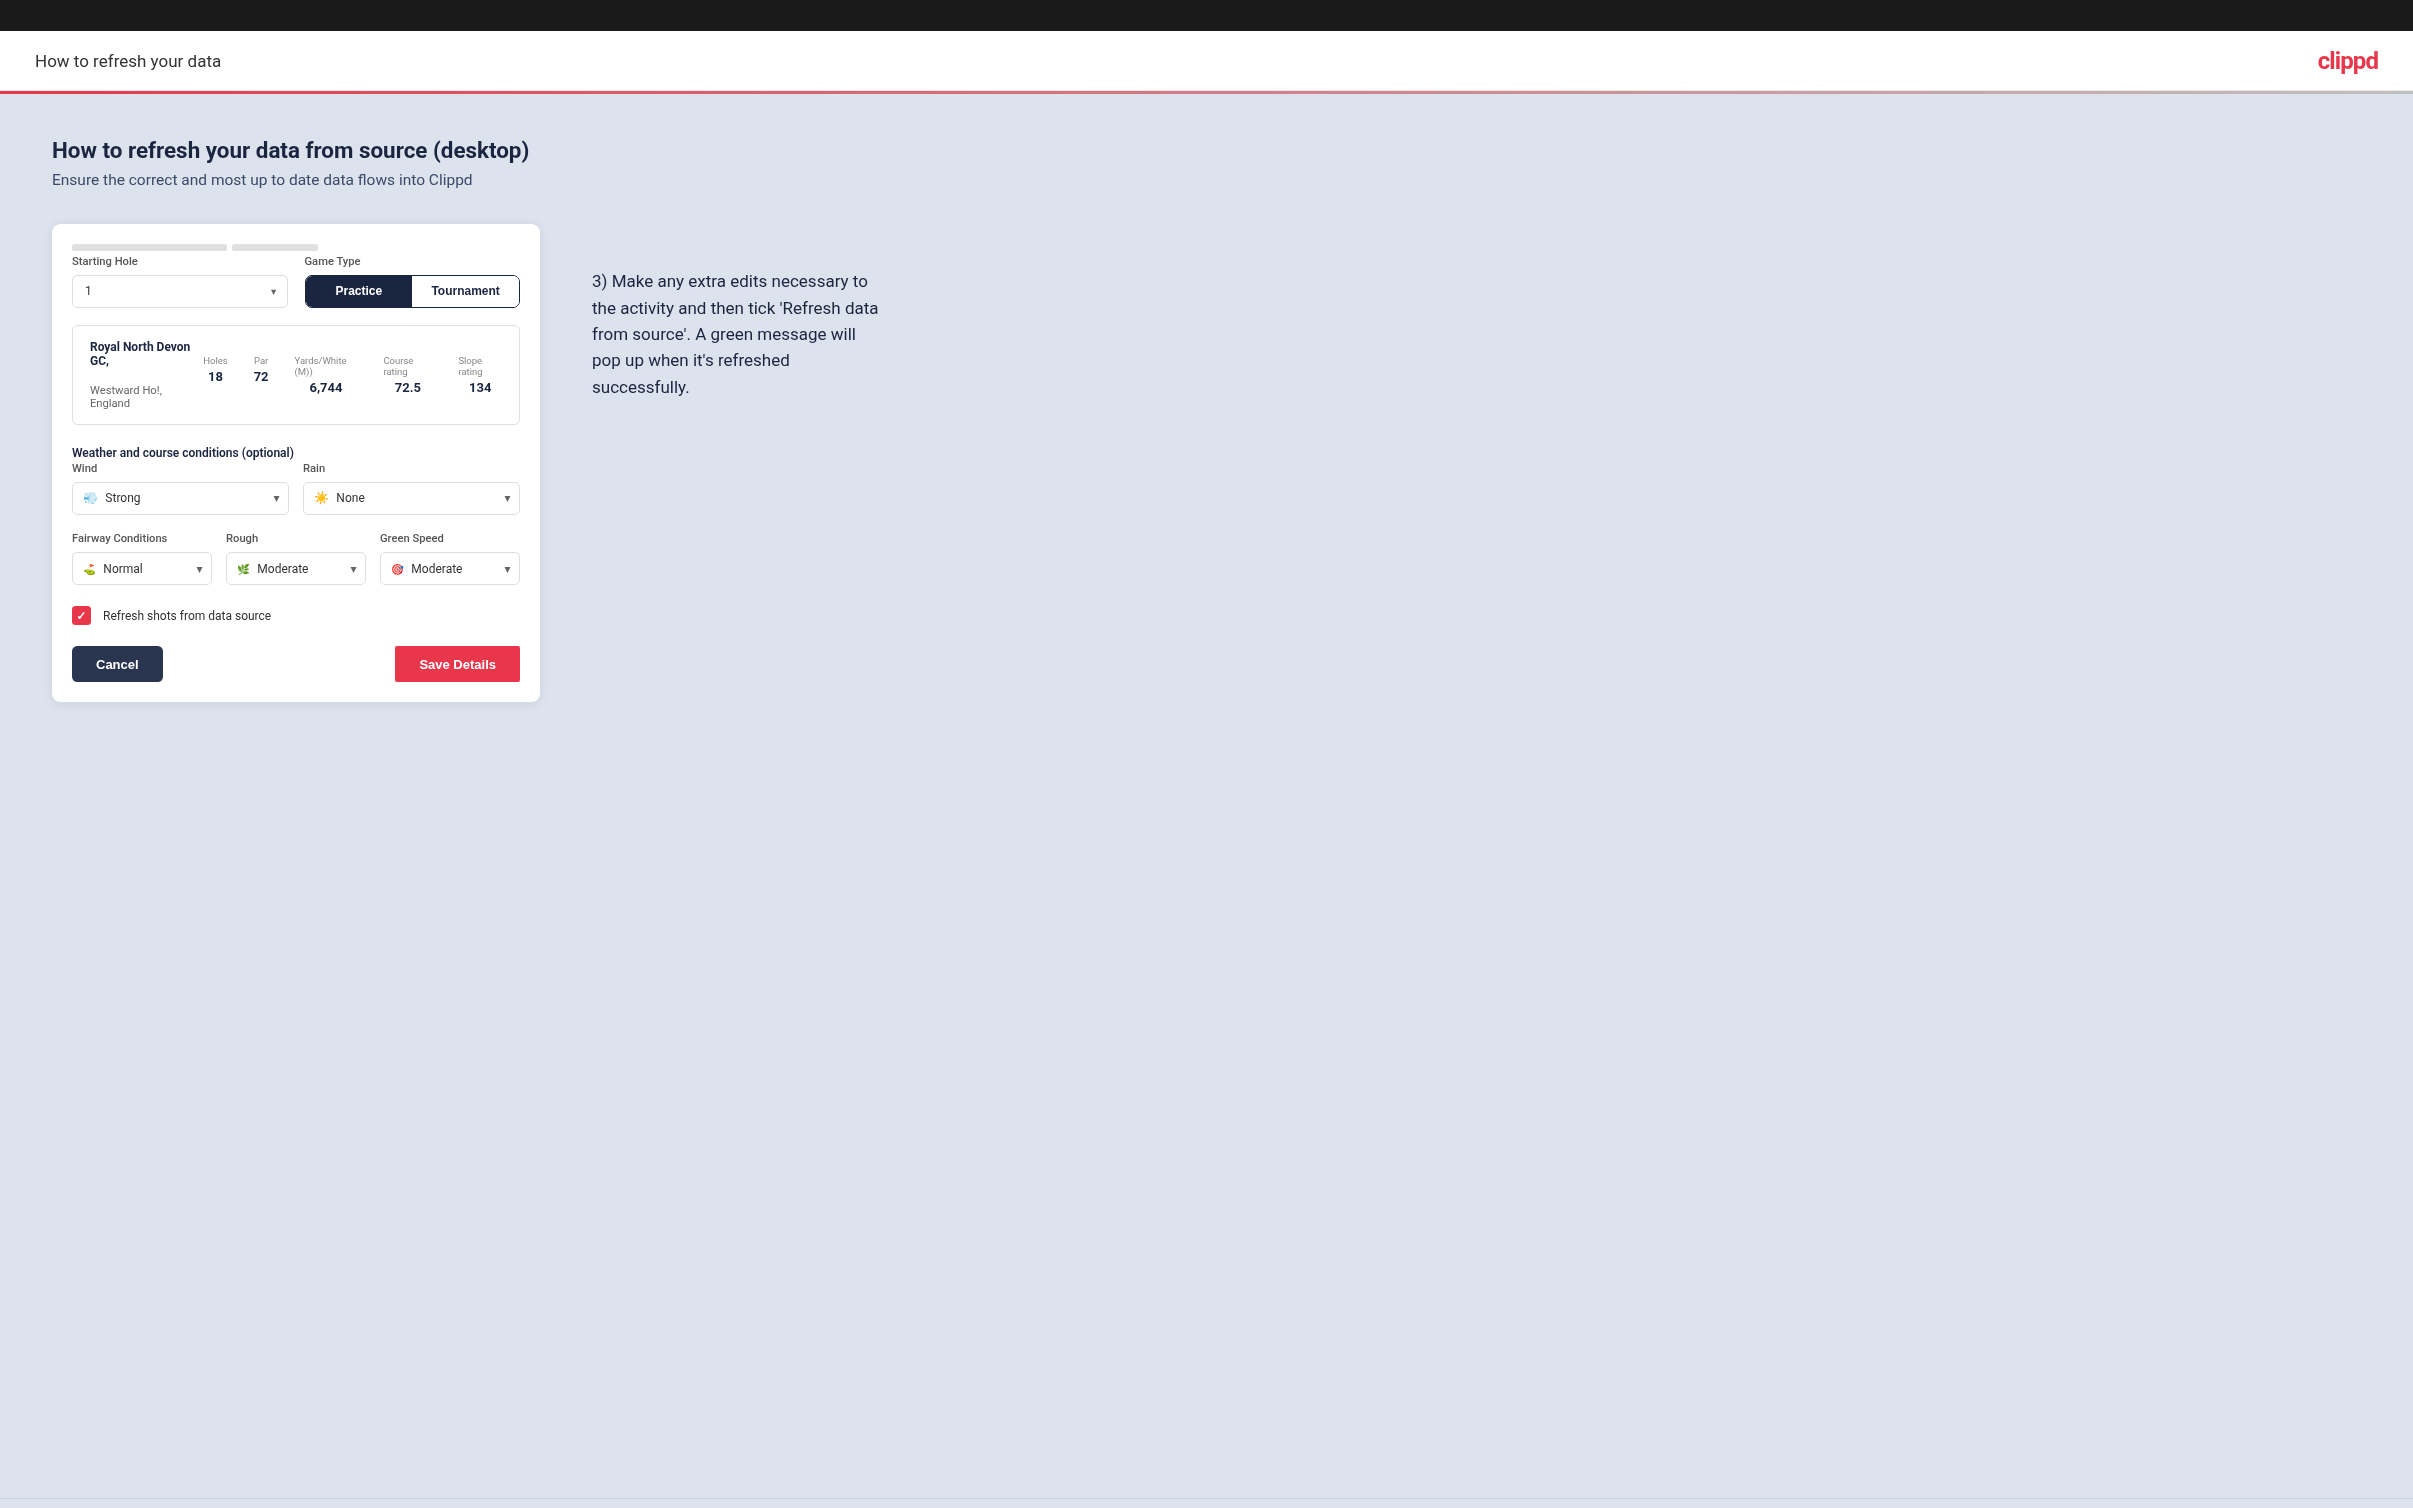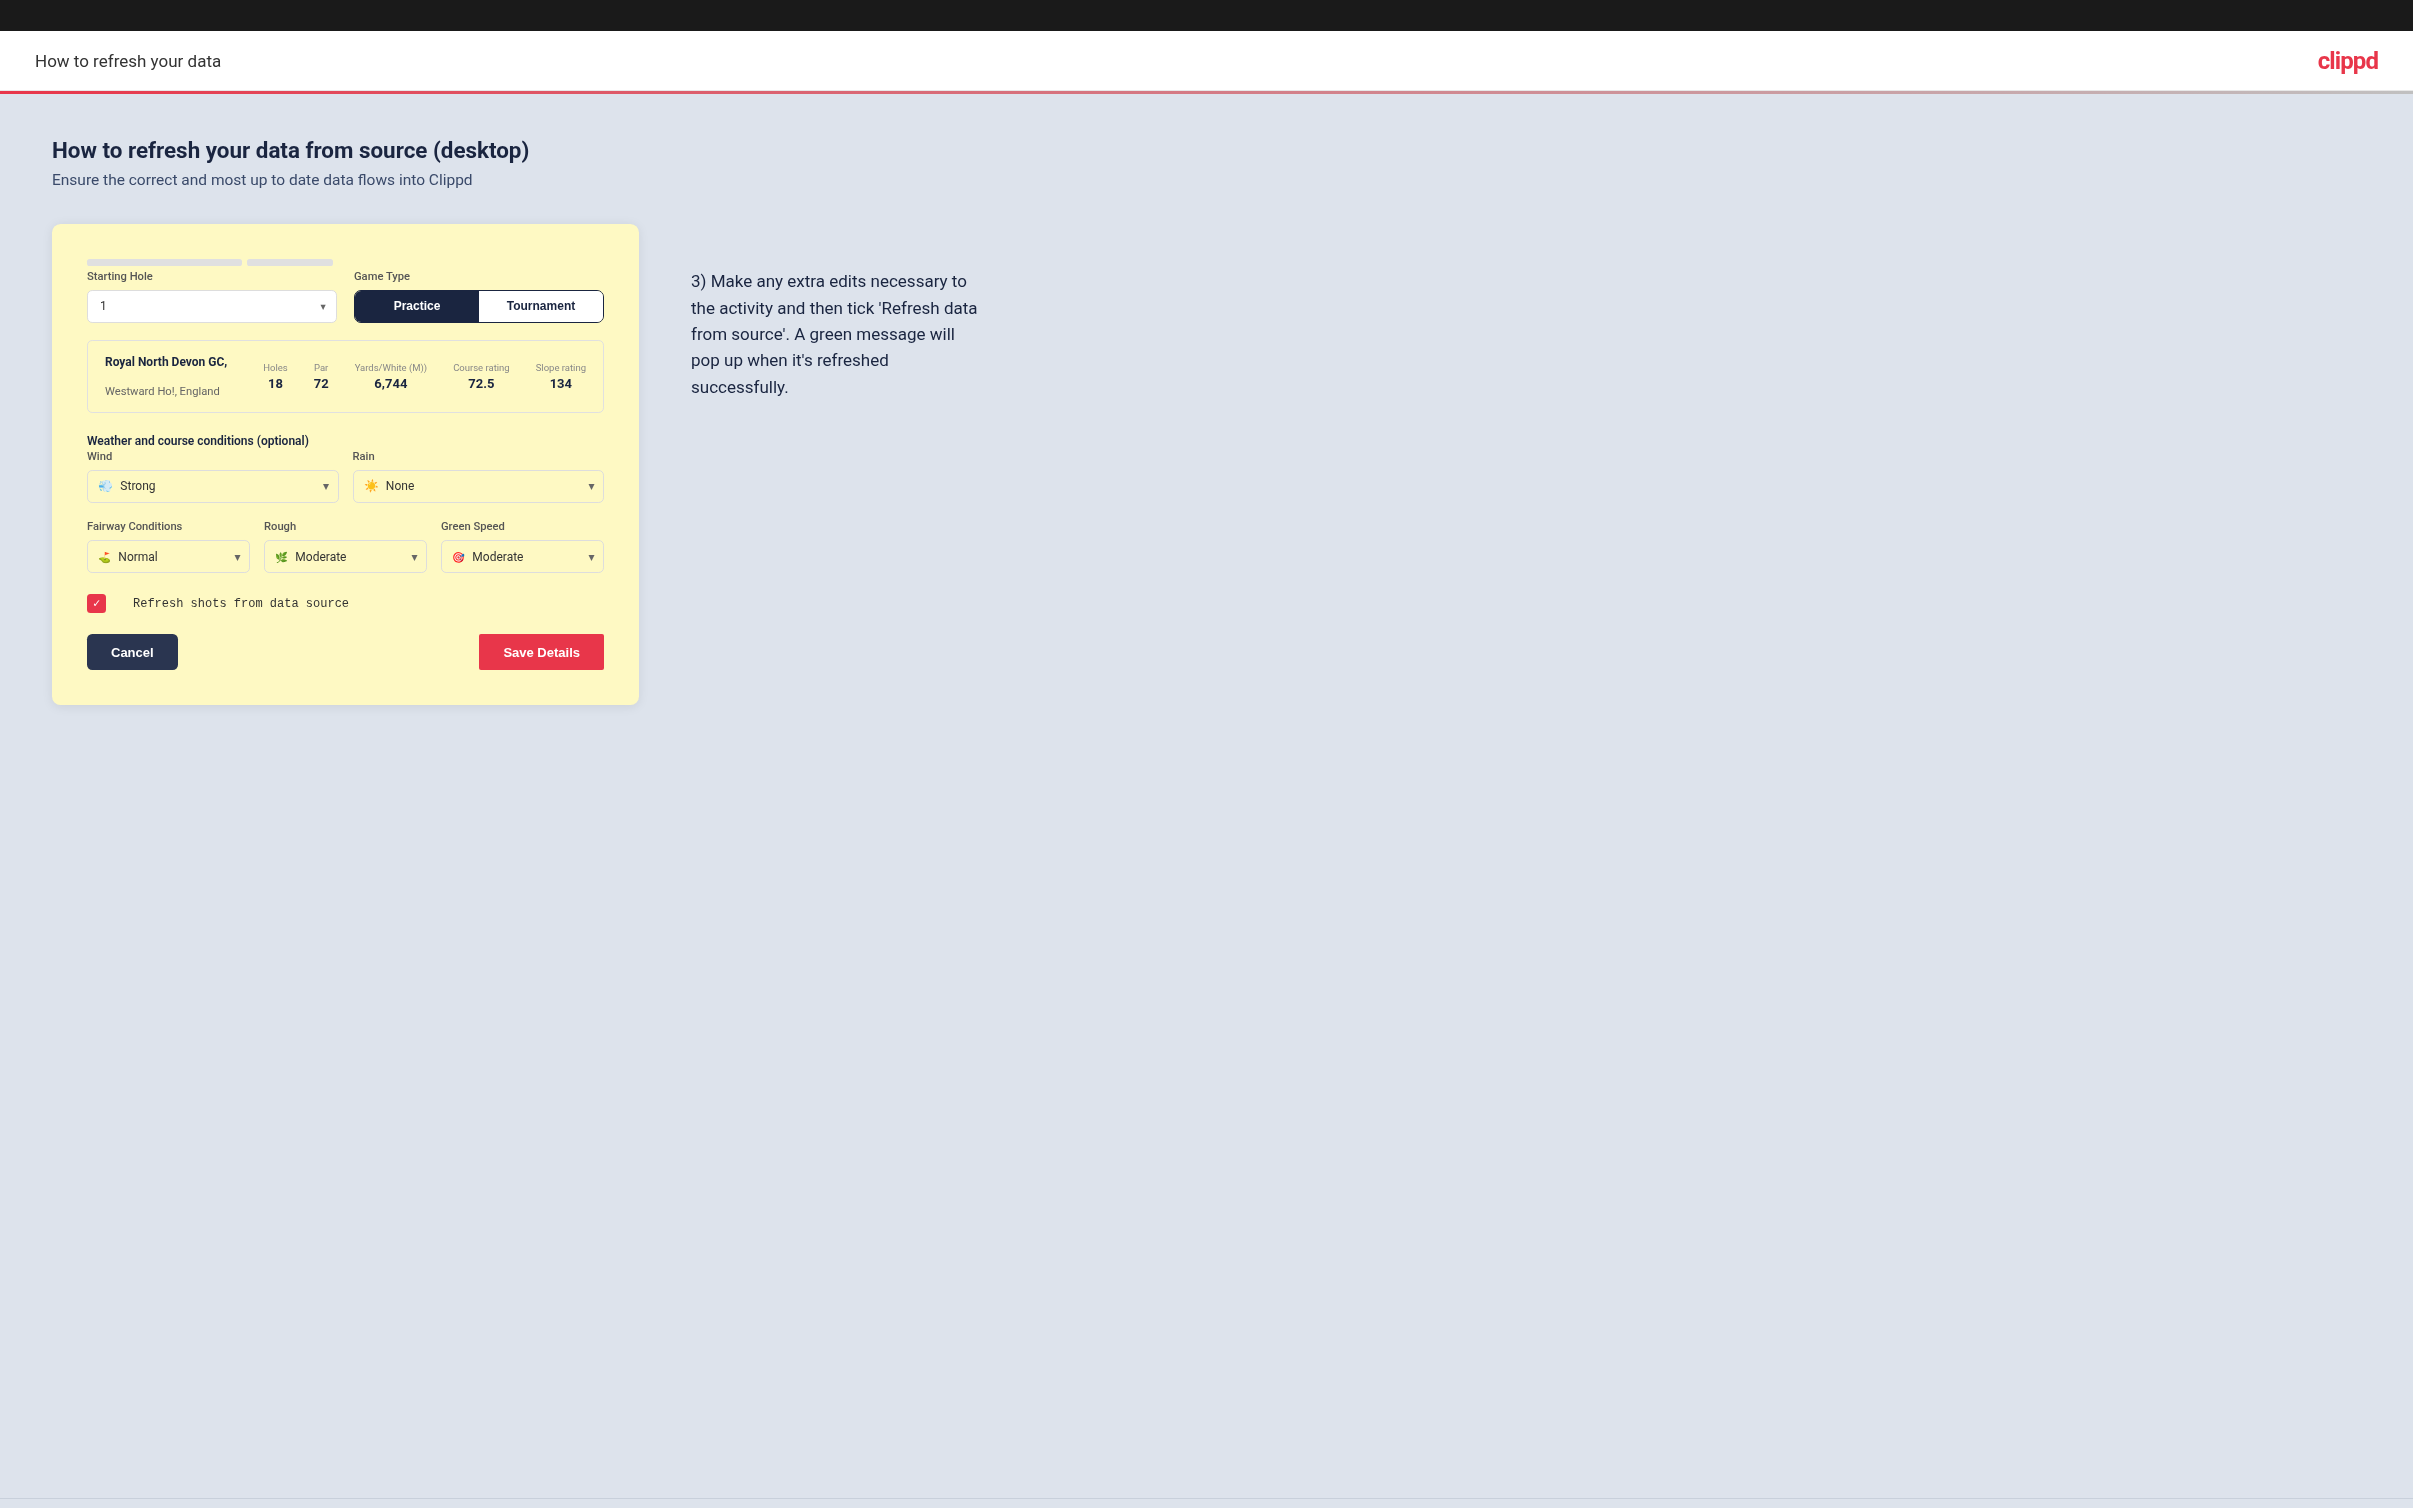--- a/index.html
+++ b/index.html
@@ -59,10 +59,10 @@
       align-items: flex-start;
     }
     .card {
-      background: #fef9c3;
+      background: #ffffff;
       border-radius: 8.6px;
-      padding: 35px;
-      width: 587px;
+      padding: 20px;
+      width: 488px;
       box-shadow: 0 1.7px 10.4px rgba(0,0,0,0.08);
     }
     .form-row {

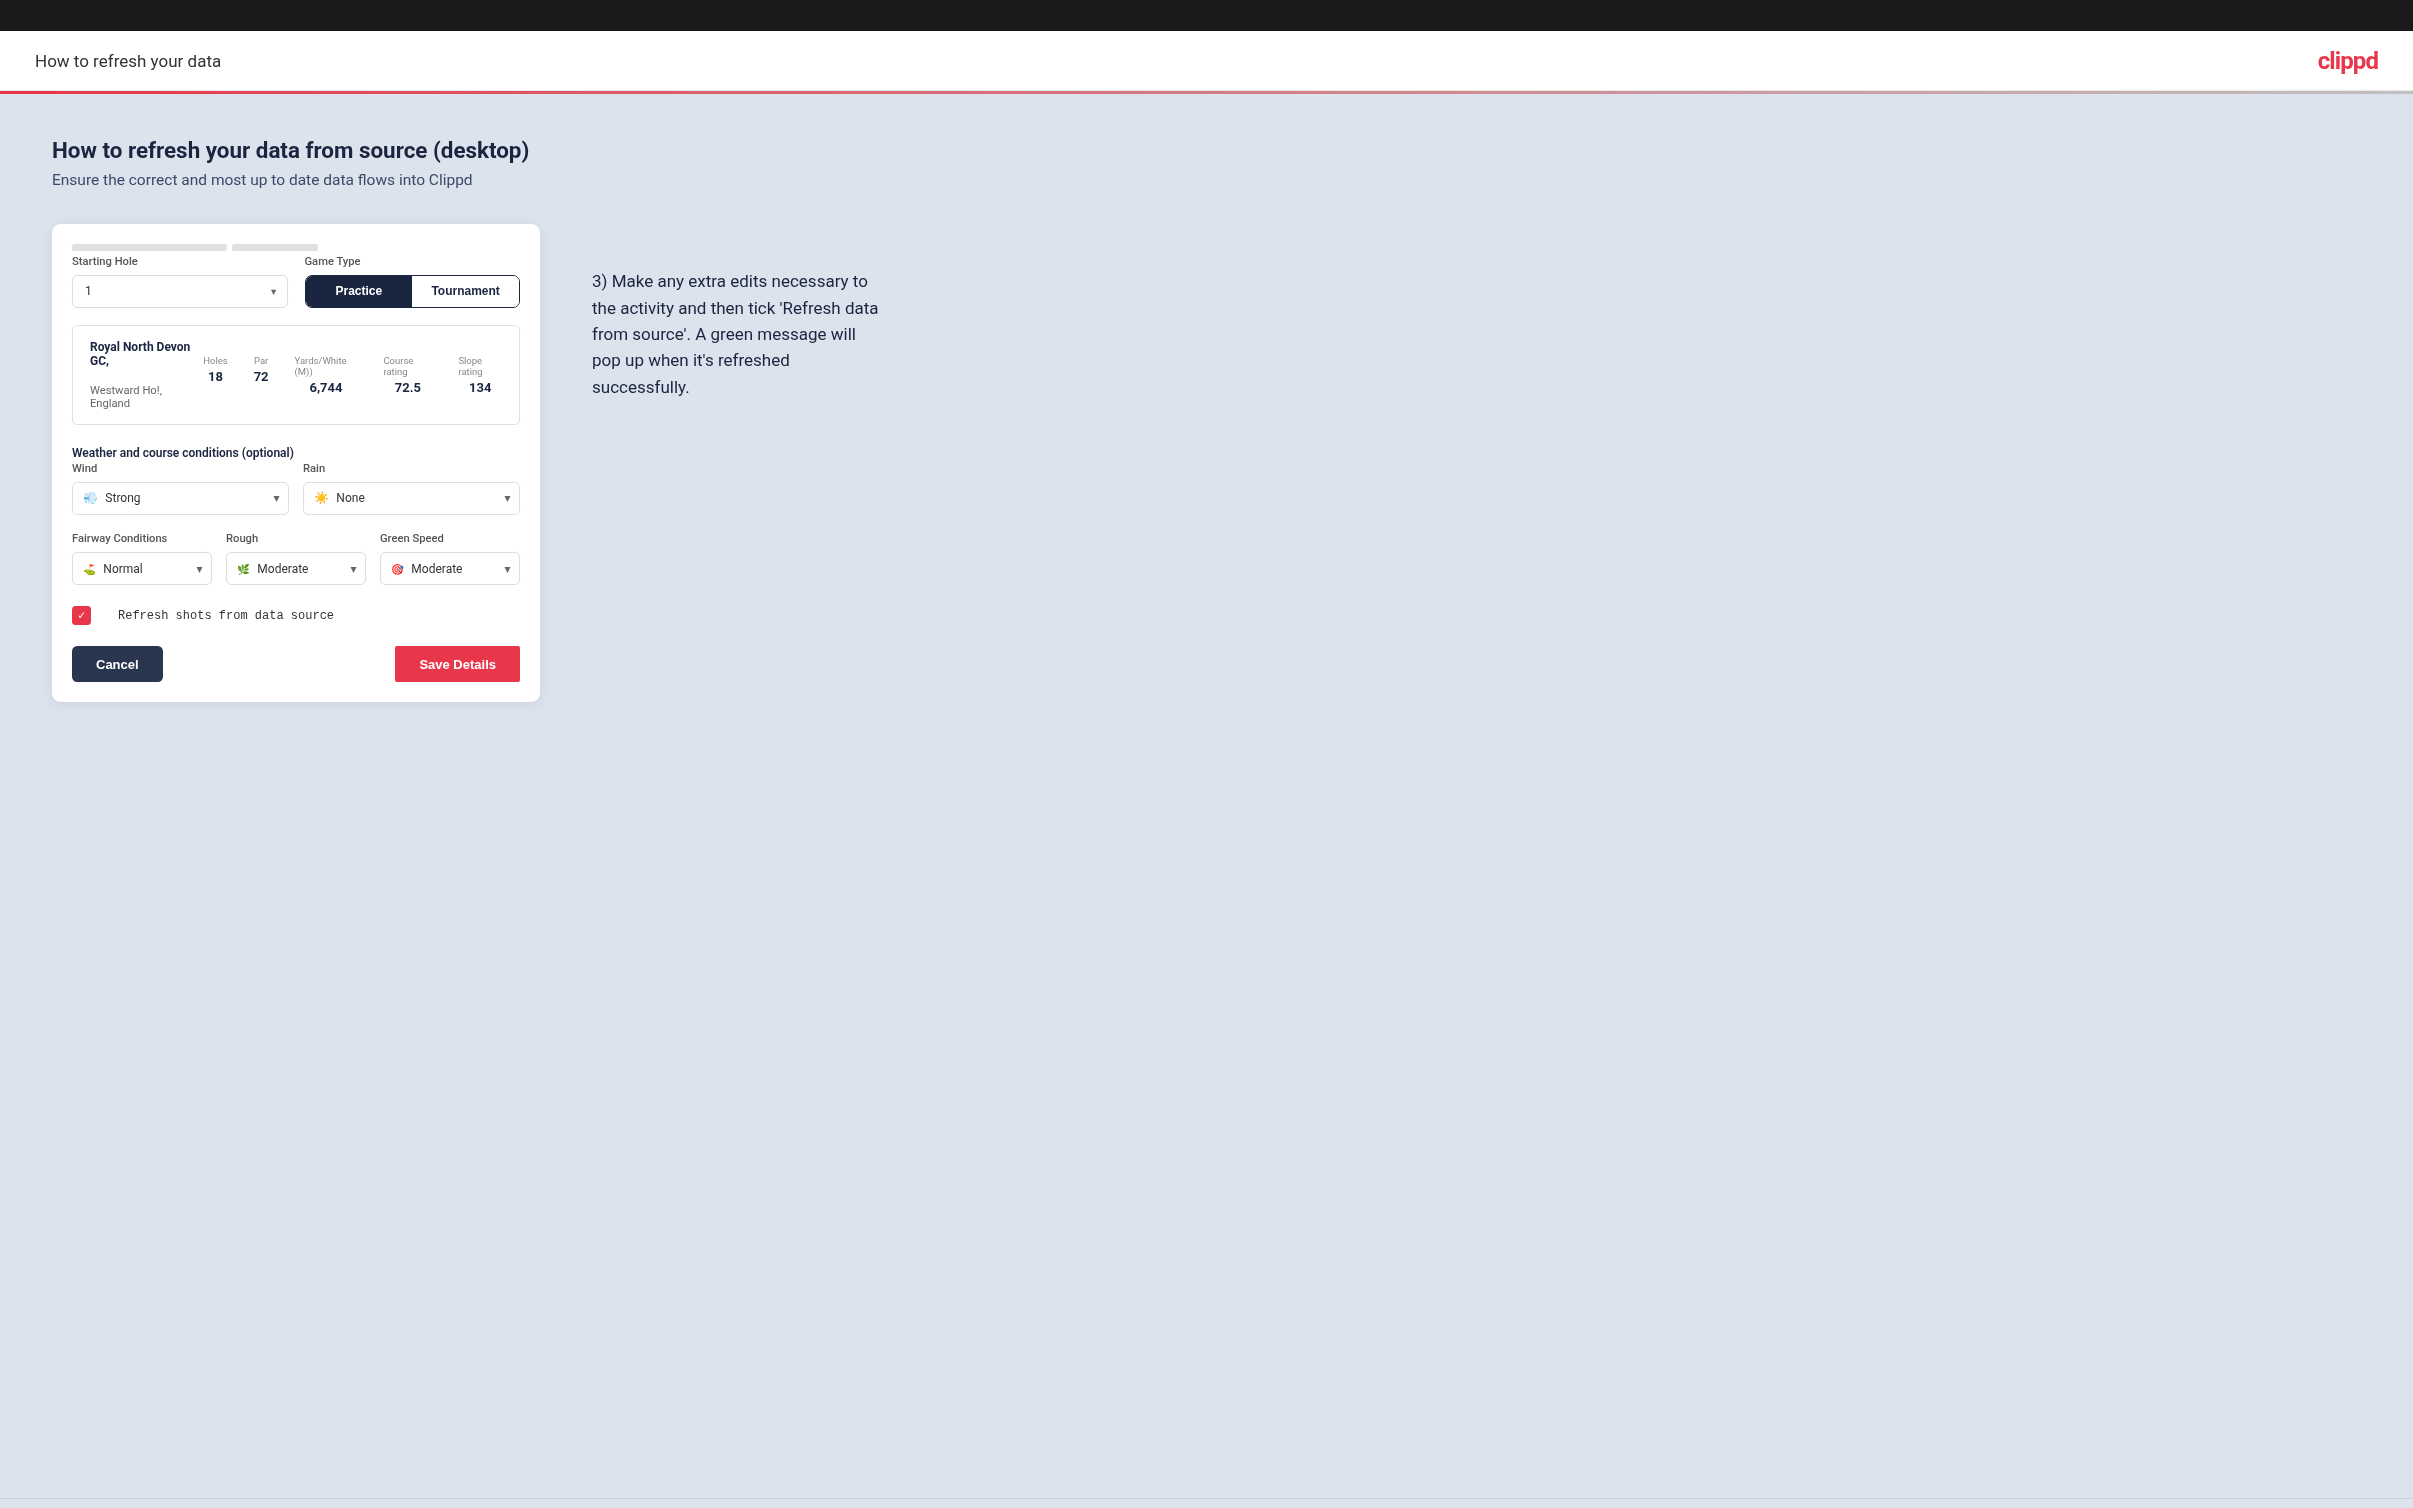--- a/index.html
+++ b/index.html
@@ -205,9 +205,8 @@
     .checkbox-row {
       display: flex;
       align-items: center;
-      gap: 27px;
+      gap: 12px;
       margin-bottom: 21px;
-      font-family: Liberation Mono, monospace;
     }
     .checkbox-custom {
       width: 19px;

